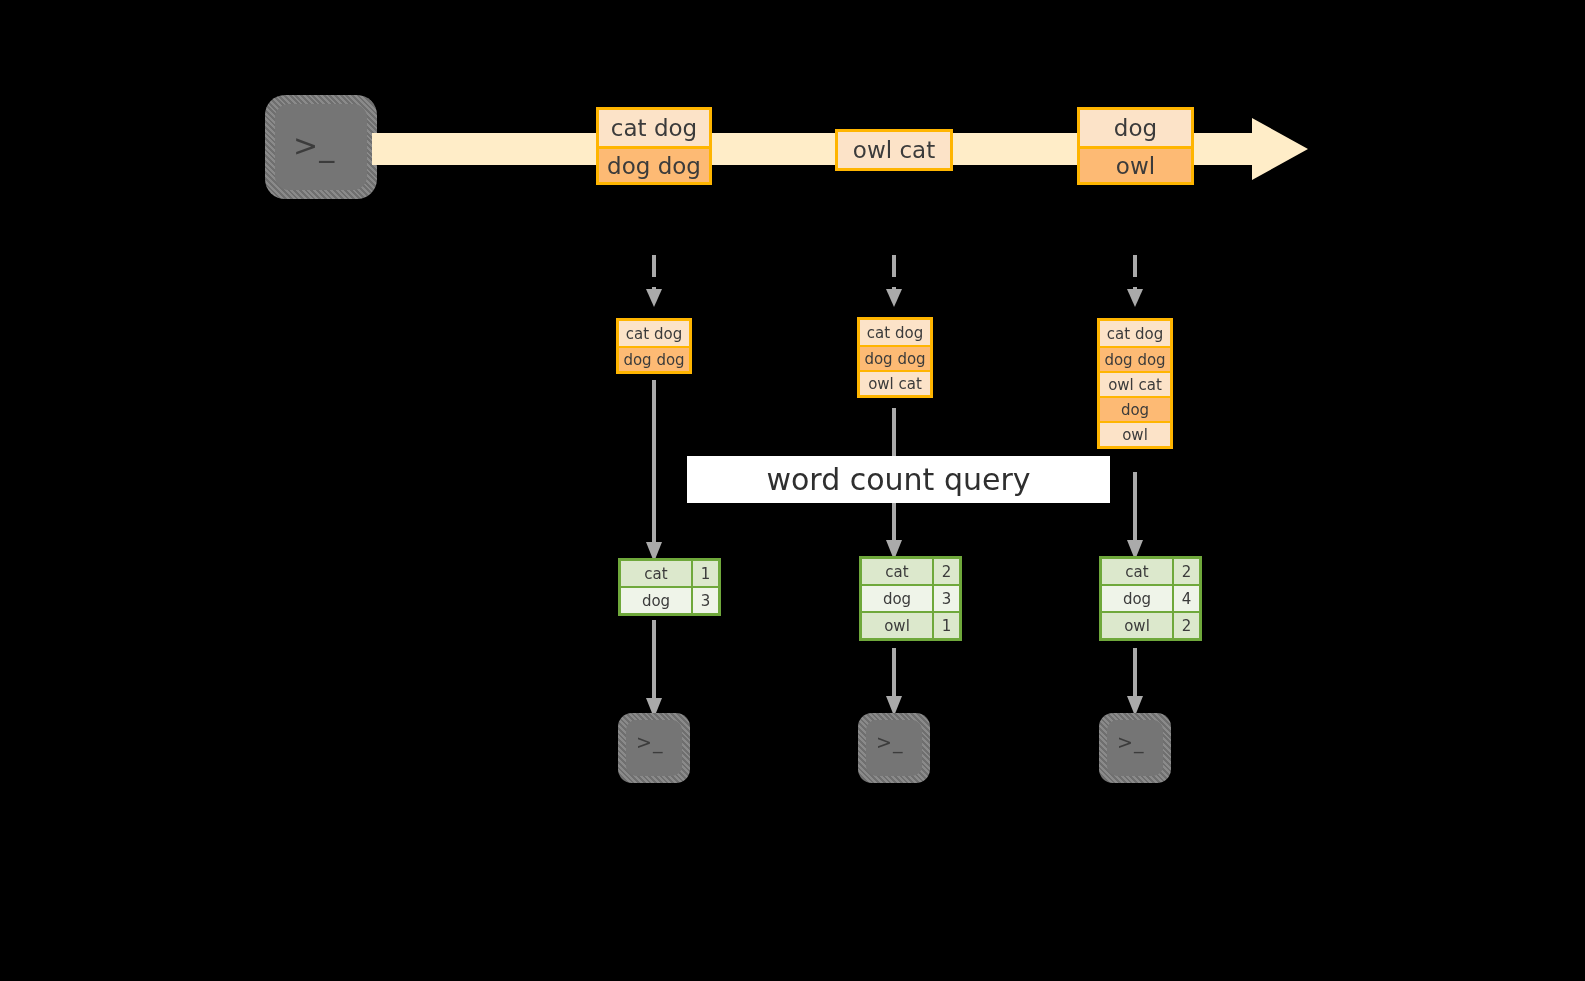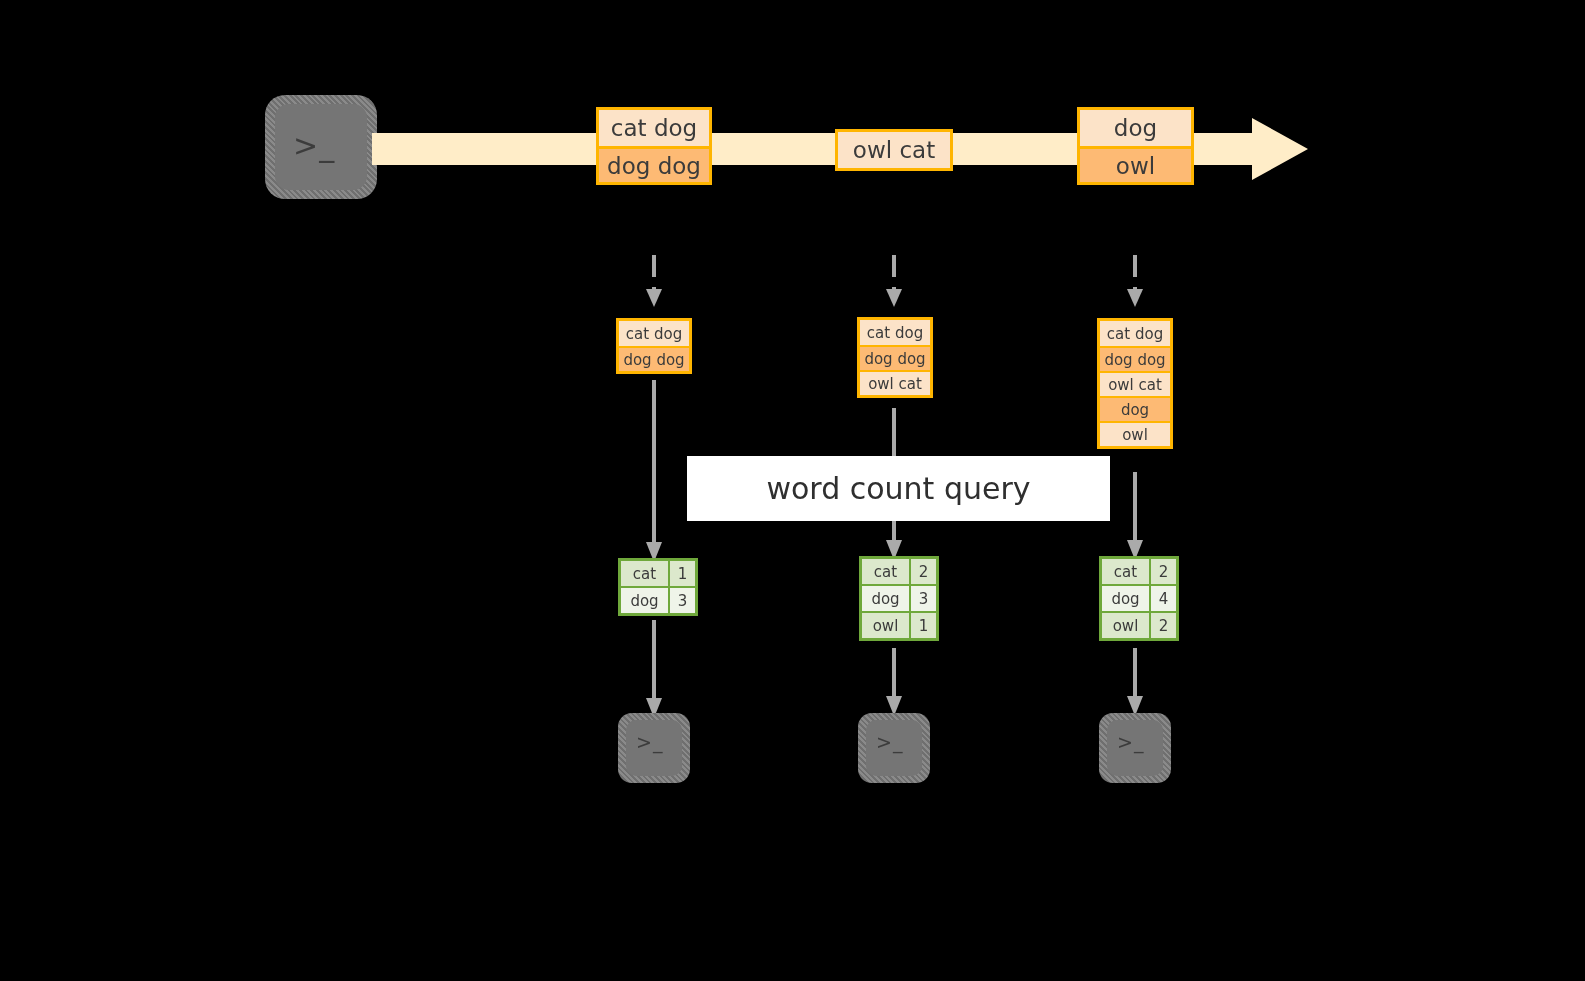--- a/index.html
+++ b/index.html
@@ -121,7 +121,7 @@
     left: 687px;
     top: 456px;
     width: 423px;
-    height: 65px;
+    height: 47px;
     background: #FFFFFF;
     display: flex;
     align-items: center;

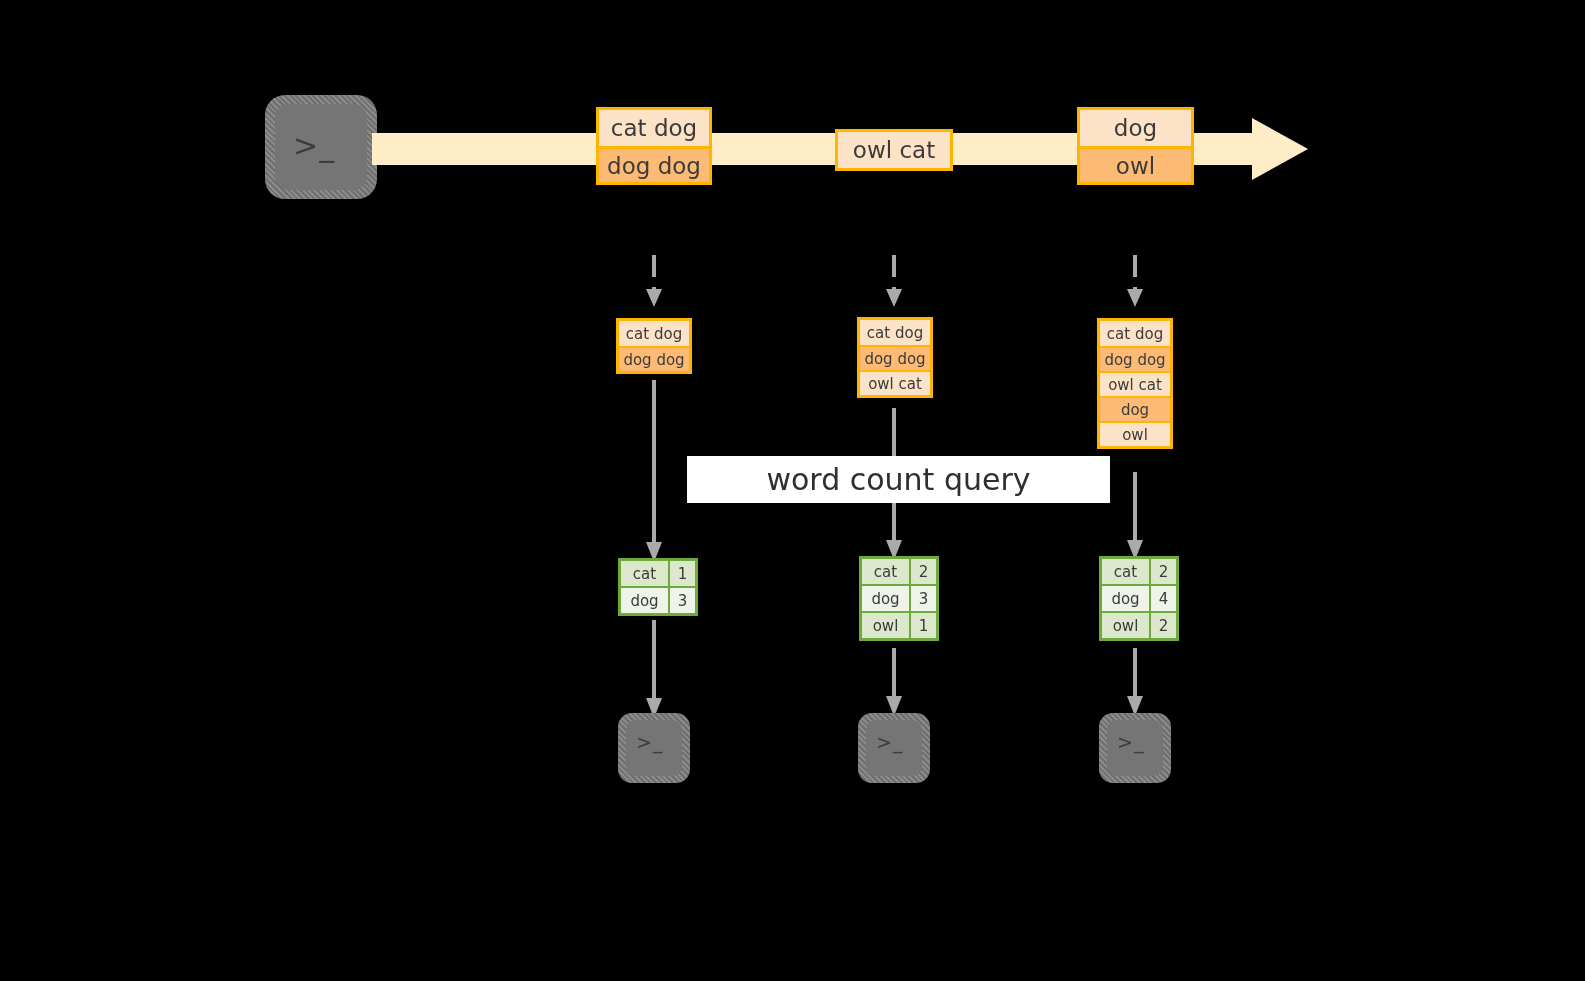--- a/index.html
+++ b/index.html
@@ -104,7 +104,7 @@
     color: #3b3b3b;
     white-space: nowrap;
   }
-  .gtable .gcell.word  { width: 47px; }
+  .gtable .gcell.word  { width: 70px; }
   .gtable .gcell.count { width: 27px; border-left: 2px solid #6FA83B; }
   .gtable .grow.dark  .gcell { background: #DCE8CC; }
   .gtable .grow.light .gcell { background: #EFF4E9; }

